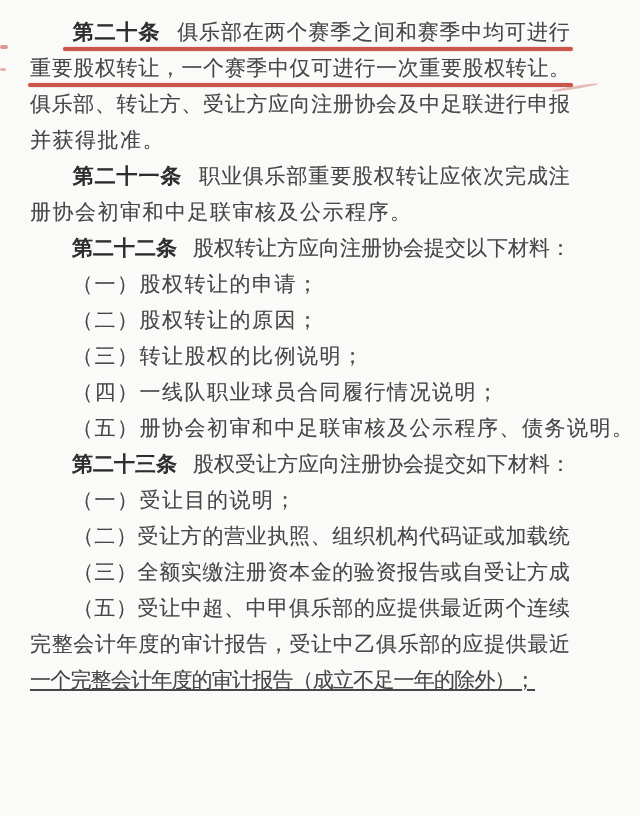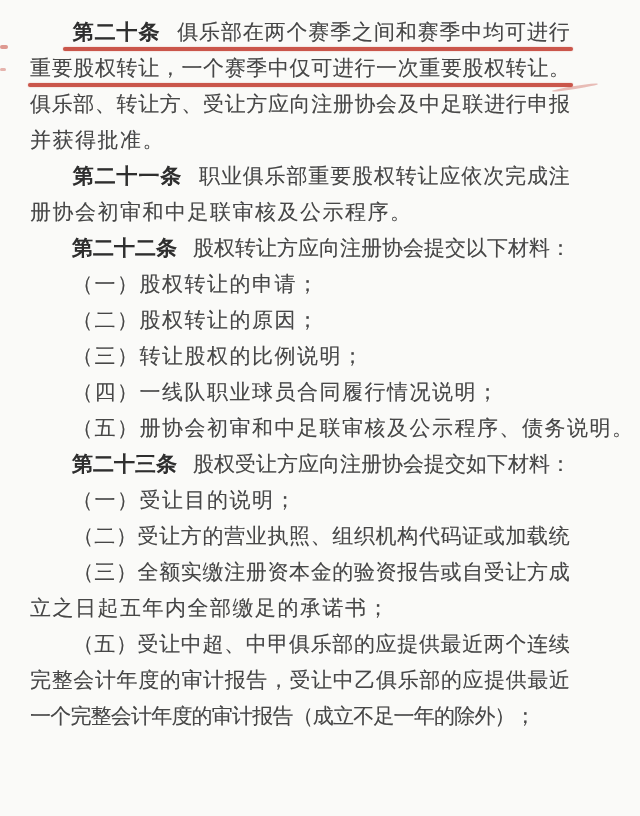--- a/index.html
+++ b/index.html
@@ -278,7 +278,6 @@
         <span class="ch">方</span>
         <span class="ch">成</span>
       </div>
-      <div class="line"><span>立之日起五年内全部缴足的承诺书；</span></div>
       <div class="line justify">
         <span class="indent-spacer"></span>
         <span class="ch">（</span>

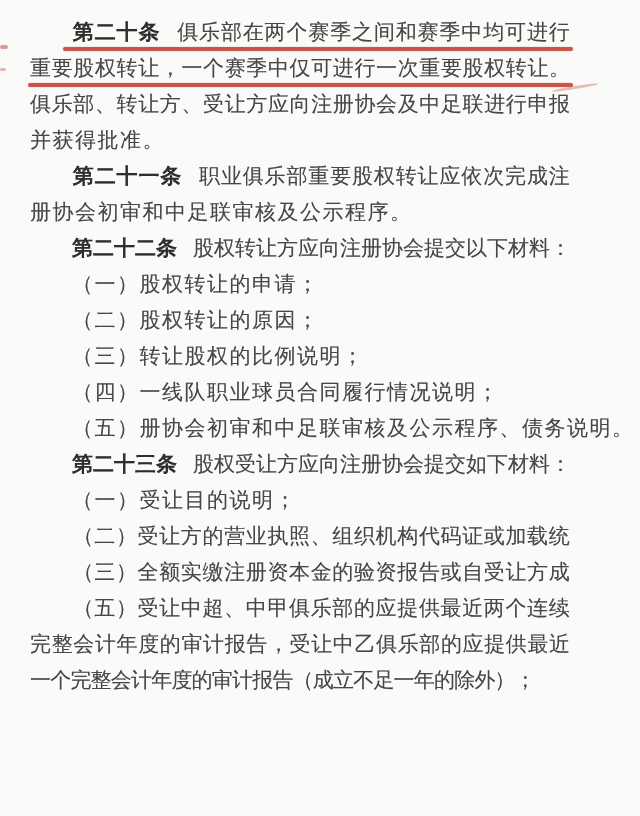--- a/index.html
+++ b/index.html
@@ -30,7 +30,7 @@
     white-space: nowrap;
     text-shadow: 0 0 0.5px rgba(70,70,70,0.35);
   }
-  .line.tight { letter-spacing: -0.8px; }
+  .line.tight { letter-spacing: -0.8px; text-decoration: underline; }
   .line.justify {
     display: flex;
     justify-content: space-between;

